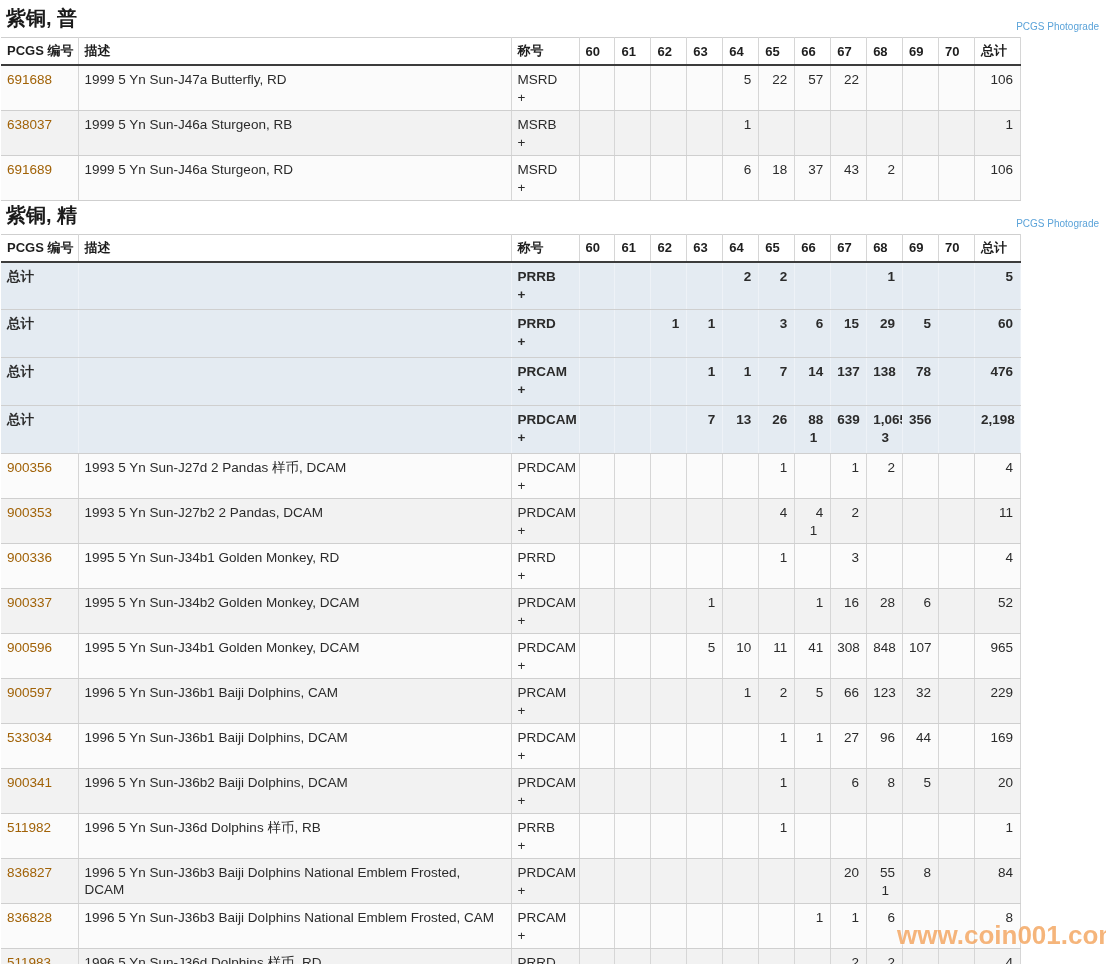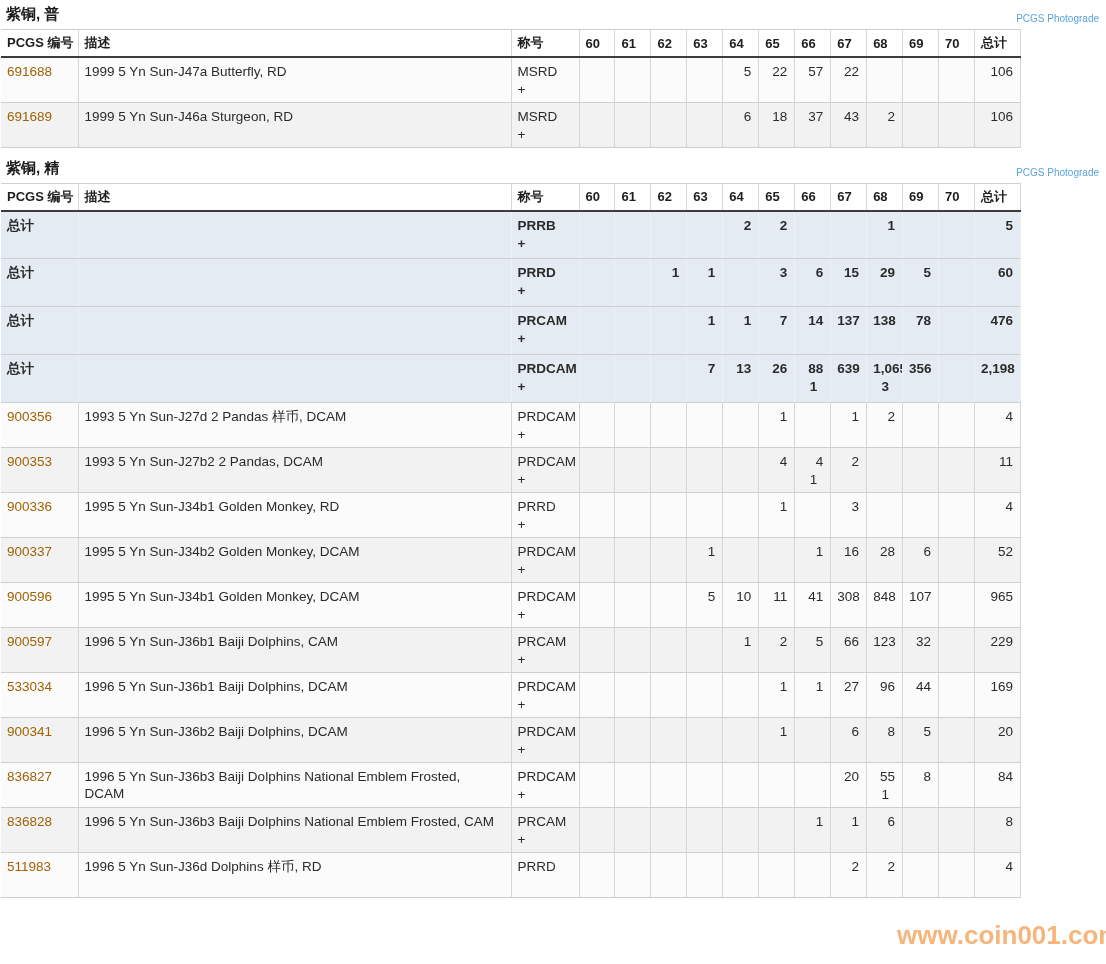--- a/index.html
+++ b/index.html
@@ -14,7 +14,7 @@
     padding: 5px 7px 5px 6px;
   }
   .section-header.second { padding-top: 11px; gap: 18px; }
-  .section-title { font-size: 15px; font-weight: bold; margin: 0; color: #1b1b1b; text-align: center; }
+  .section-title { font-size: 20px; font-weight: bold; margin: 0; color: #1b1b1b; text-align: center; }
   .photograde-link { font-size: 10px; color: #5ba3d9; text-decoration: none; margin-left: 24px; }
   table.pop {
     border-collapse: collapse; table-layout: fixed;

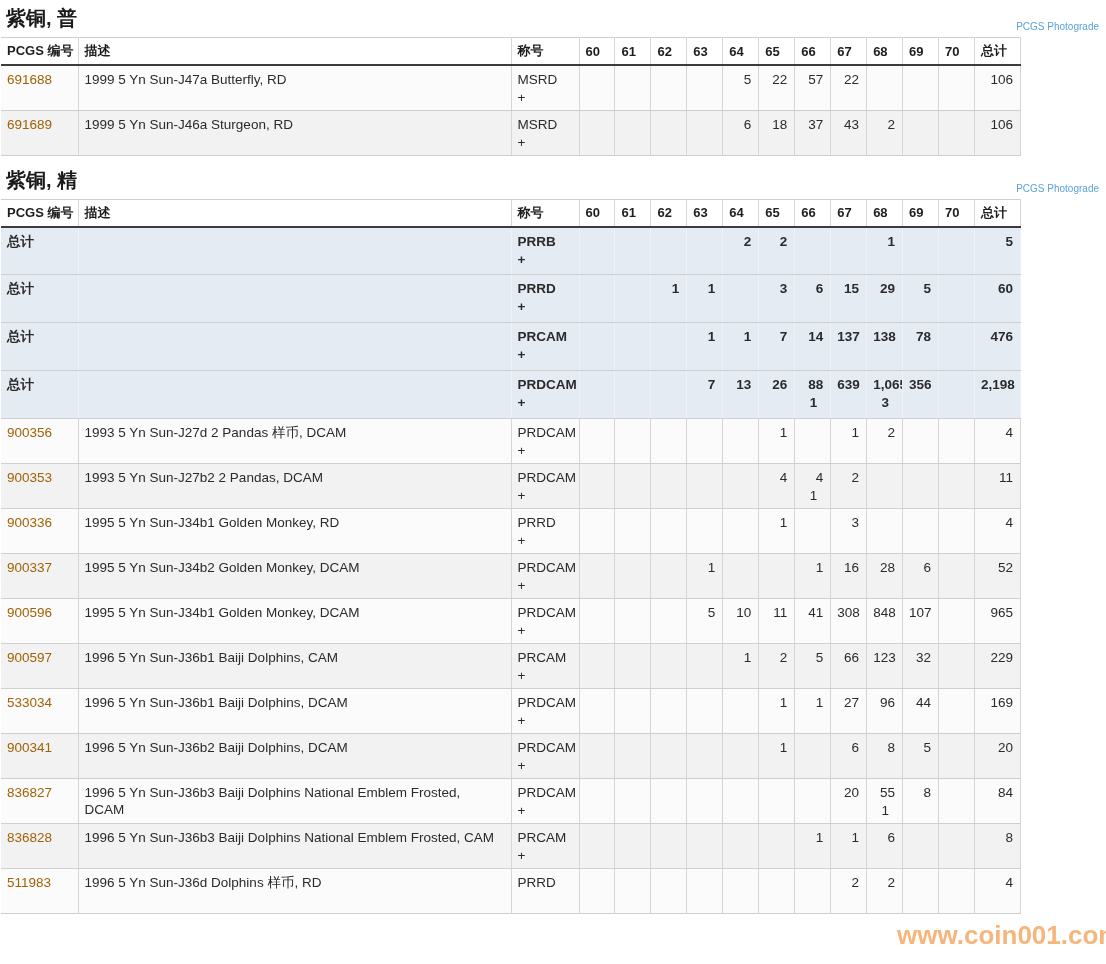--- a/index.html
+++ b/index.html
@@ -121,6 +121,28 @@
           <td class="num total-cell">106</td>
         </tr>
         <tr>
+          <td class="pcgs-cell"><a class="pcgs-link" href="#">638037</a></td>
+          <td class="desc-cell">1999 5 Yn Sun-J46a Sturgeon, RB</td>
+          <td class="desig-cell">
+            <div>MSRB</div>
+            <div class="line2">+</div>
+          </td>
+          <td class="num"></td>
+          <td class="num"></td>
+          <td class="num"></td>
+          <td class="num"></td>
+          <td class="num">
+            <div class="count-main">1</div>
+          </td>
+          <td class="num"></td>
+          <td class="num"></td>
+          <td class="num"></td>
+          <td class="num"></td>
+          <td class="num"></td>
+          <td class="num"></td>
+          <td class="num total-cell">1</td>
+        </tr>
+        <tr>
           <td class="pcgs-cell"><a class="pcgs-link" href="#">691689</a></td>
           <td class="desc-cell">1999 5 Yn Sun-J46a Sturgeon, RD</td>
           <td class="desig-cell">

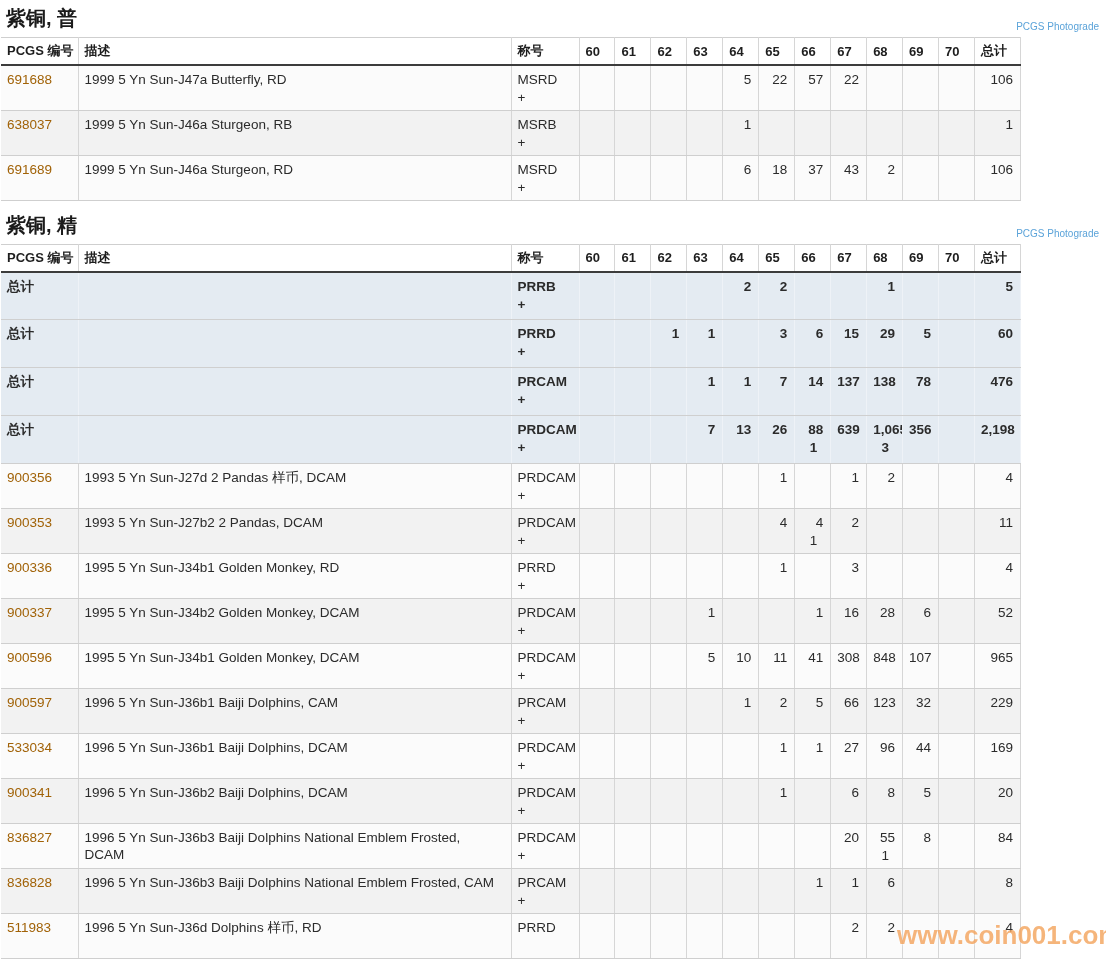--- a/index.html
+++ b/index.html
@@ -13,7 +13,7 @@
     display: flex; justify-content: space-between; align-items: flex-end;
     padding: 5px 7px 5px 6px;
   }
-  .section-header.second { padding-top: 11px; gap: 18px; }
+  .section-header.second { padding-top: 1px; gap: 18px; }
   .section-title { font-size: 20px; font-weight: bold; margin: 0; color: #1b1b1b; text-align: center; }
   .photograde-link { font-size: 10px; color: #5ba3d9; text-decoration: none; margin-left: 24px; }
   table.pop {

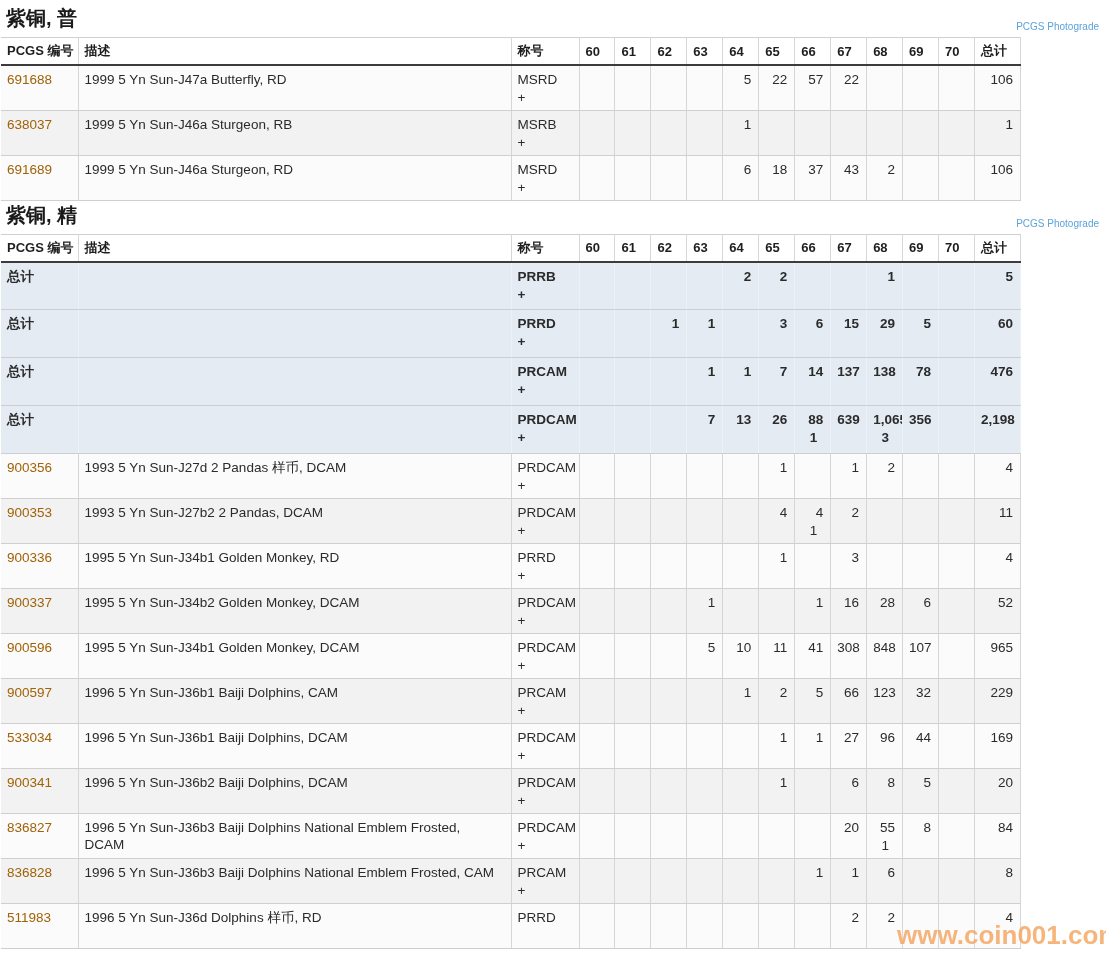--- a/index.html
+++ b/index.html
@@ -581,6 +581,28 @@
           <td class="num total-cell">20</td>
         </tr>
         <tr>
+          <td class="pcgs-cell"><a class="pcgs-link" href="#">511982</a></td>
+          <td class="desc-cell">1996 5 Yn Sun-J36d Dolphins 样币, RB</td>
+          <td class="desig-cell">
+            <div>PRRB</div>
+            <div class="line2">+</div>
+          </td>
+          <td class="num"></td>
+          <td class="num"></td>
+          <td class="num"></td>
+          <td class="num"></td>
+          <td class="num"></td>
+          <td class="num">
+            <div class="count-main">1</div>
+          </td>
+          <td class="num"></td>
+          <td class="num"></td>
+          <td class="num"></td>
+          <td class="num"></td>
+          <td class="num"></td>
+          <td class="num total-cell">1</td>
+        </tr>
+        <tr>
           <td class="pcgs-cell"><a class="pcgs-link" href="#">836827</a></td>
           <td class="desc-cell">1996 5 Yn Sun-J36b3 Baiji Dolphins National Emblem Frosted, DCAM</td>
           <td class="desig-cell">

